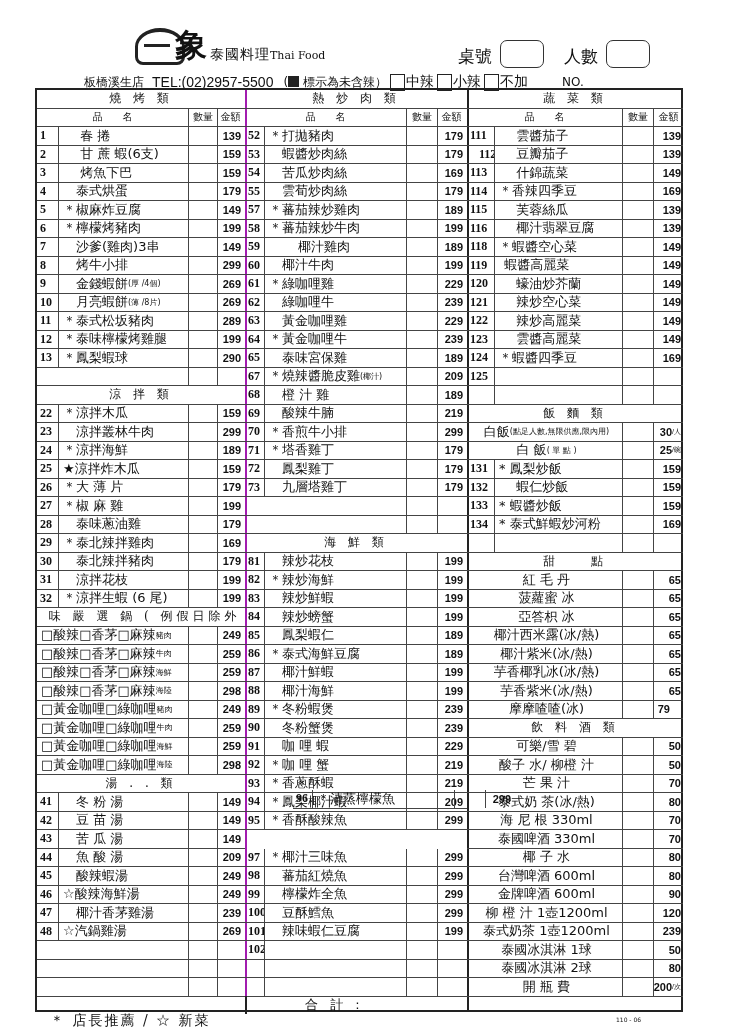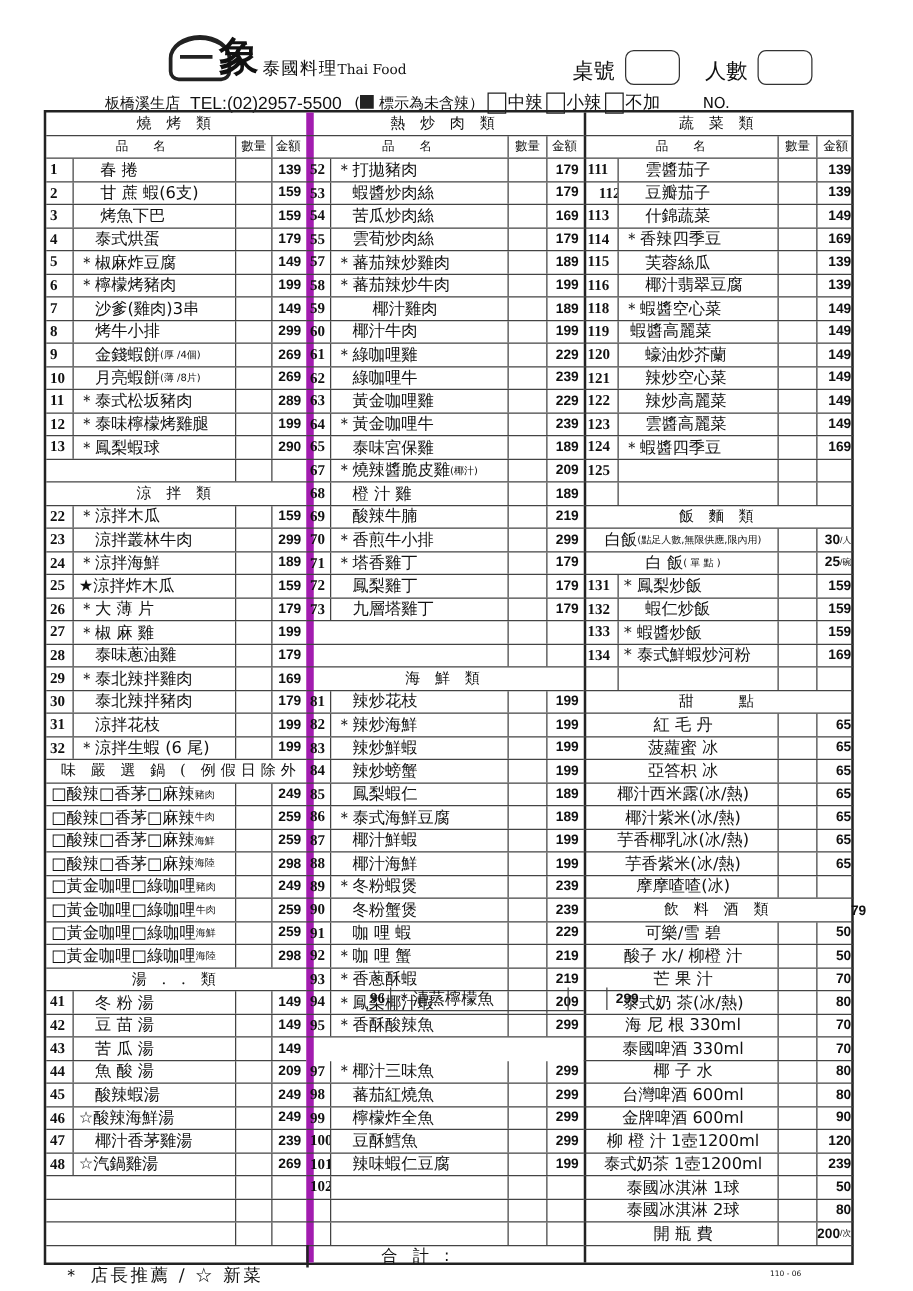--- a/index.html
+++ b/index.html
@@ -24,7 +24,7 @@
 
   .grid { position:absolute; left:35px; top:88px; width:648px; height:924px; border:2px solid #222; box-sizing:border-box; }
   .col { position:absolute; top:0; height:100%; }
-  .c1 { left:0; width:208px; border-right:6px solid #a21caf; }
+  .c1 { left:0; width:208px; border-right:2px solid #a21caf; }
   .c2 { left:208px; width:222px; border-right:2px solid #222; }
   .c3 { left:430px; width:216px; }
   .row { position:absolute; left:0; right:0; height:18.5px; border-bottom:1px solid #444; box-sizing:border-box; font-size:12px; }

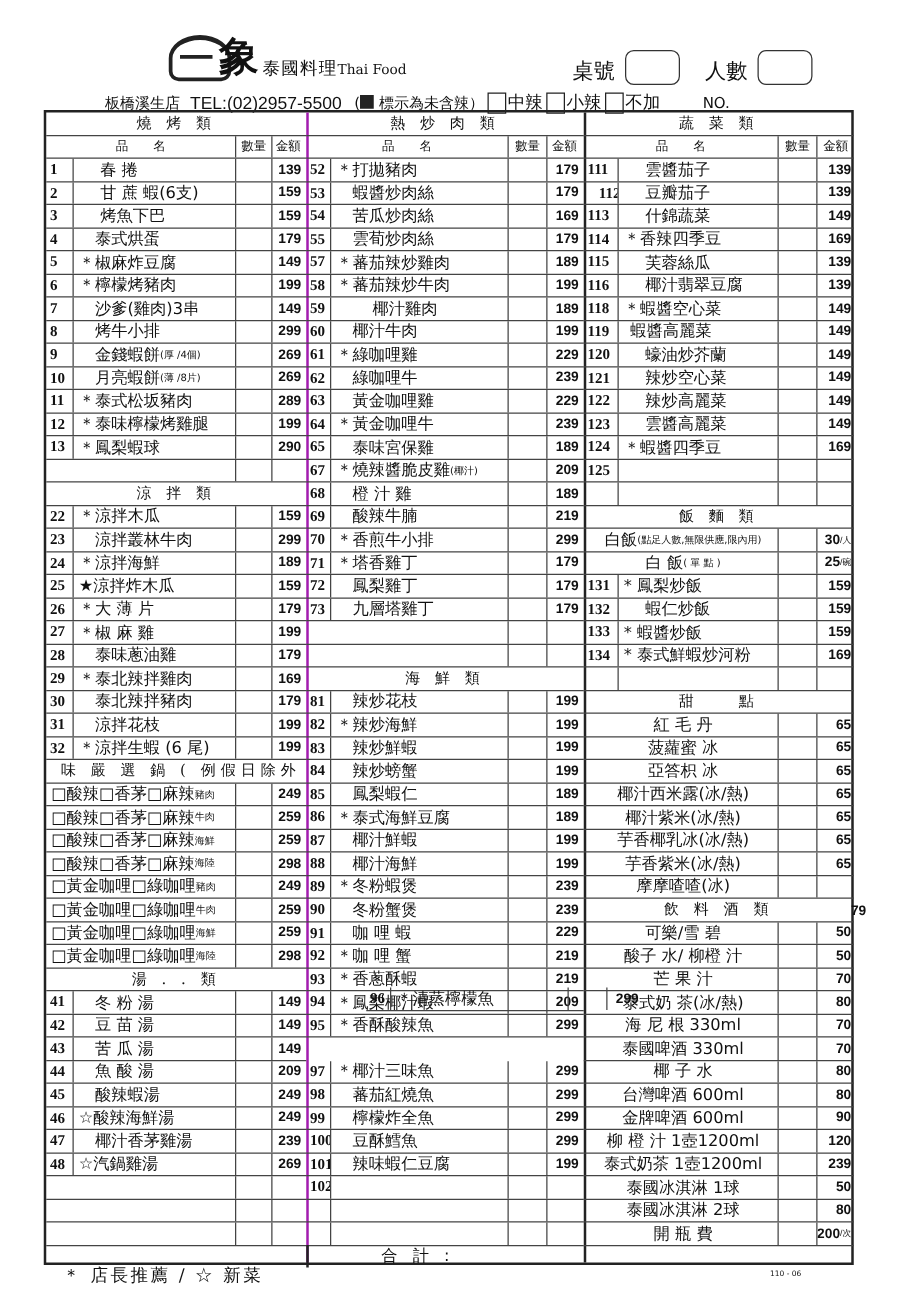--- a/index.html
+++ b/index.html
@@ -1459,7 +1459,7 @@
           <span class="sm"></span>
         </div>
         <div class="cell qty" style="left: 155px; width: 32px;"></div>
-        <div class="cell price" style="left: 199px; width: 29px; margin-top: 20px;">
+        <div class="cell price" style="left: 176px; width: 29px;">
           <span>79</span>
           <small></small>
         </div>

